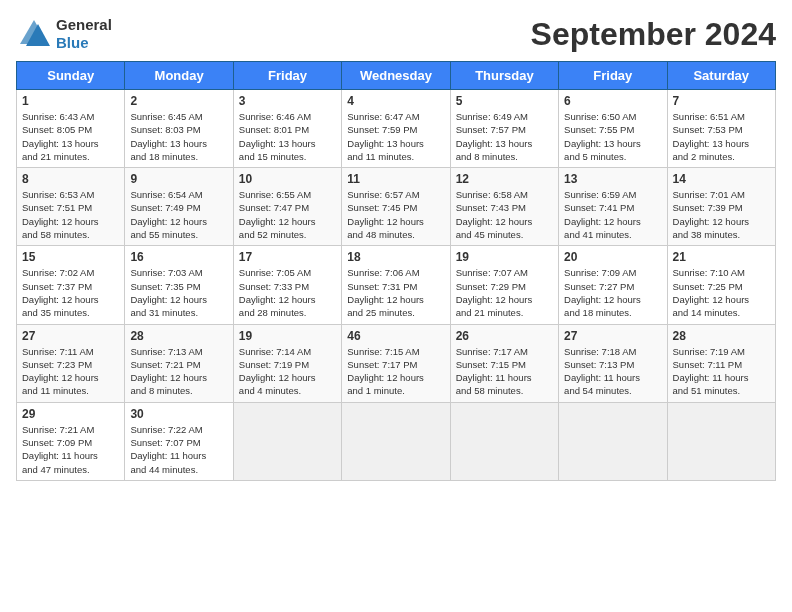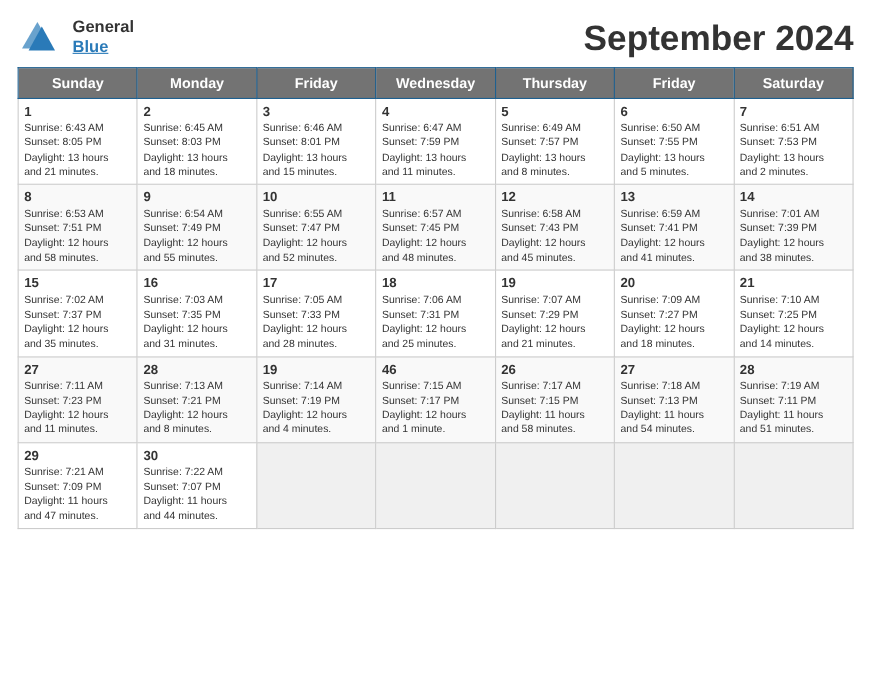--- a/index.html
+++ b/index.html
@@ -19,7 +19,7 @@
     .logo {
       display: flex;
       align-items: center;
-      gap: 14px;
+      gap: 4px;
     }
     .title-section { text-align: center; }
     .main-title { font-size: 32px; font-weight: bold; color: #333; }

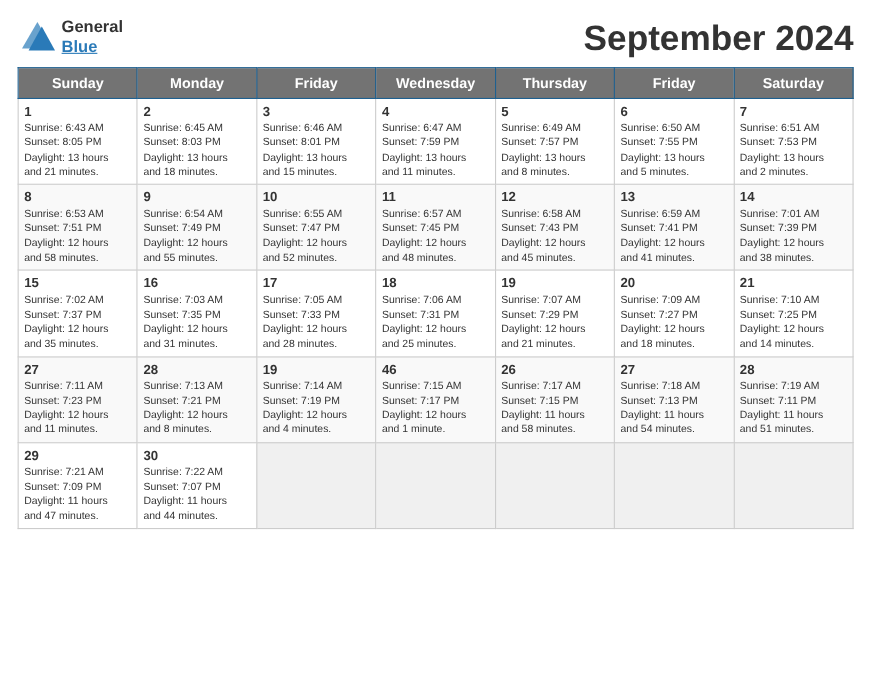--- a/index.html
+++ b/index.html
@@ -80,7 +80,7 @@
     <div>
       <div>
         <span style="font-size:15px;font-weight:bold;color:#333;">General</span><br>
-        <span style="font-size:15px;font-weight:bold;color:#2a7ab8;text-decoration:underline;">Blue</span>
+        <span style="font-size:15px;font-weight:bold;color:#2a7ab8;">Blue</span>
       </div>
     </div>
   </div>

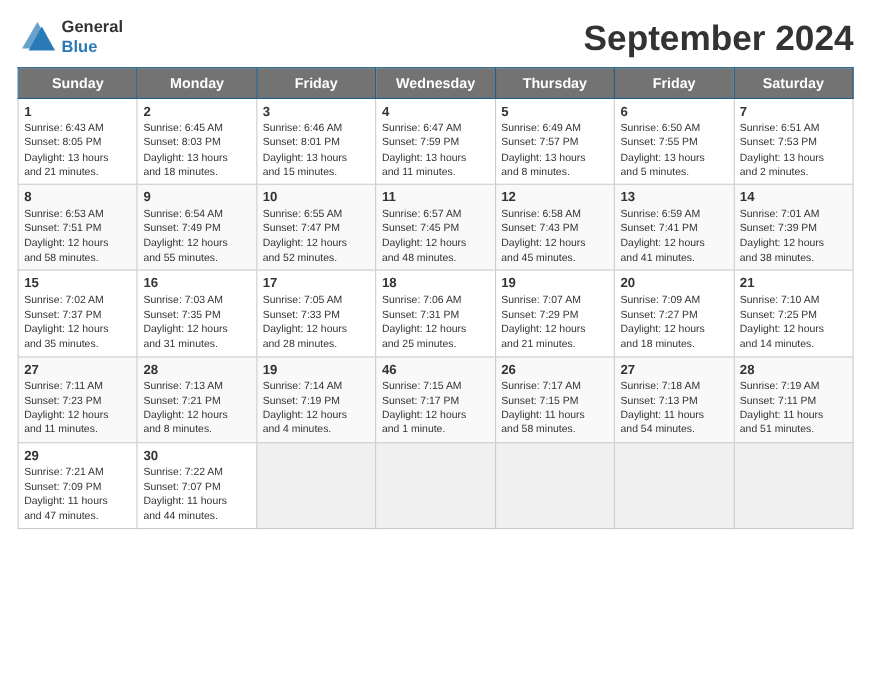--- a/index.html
+++ b/index.html
@@ -31,7 +31,7 @@
       border: 1px solid #ccc;
     }
     .calendar thead th {
-      background: #737373;
+      background: #3b82f6;
       color: #fff;
       font-size: 13px;
       font-weight: bold;

